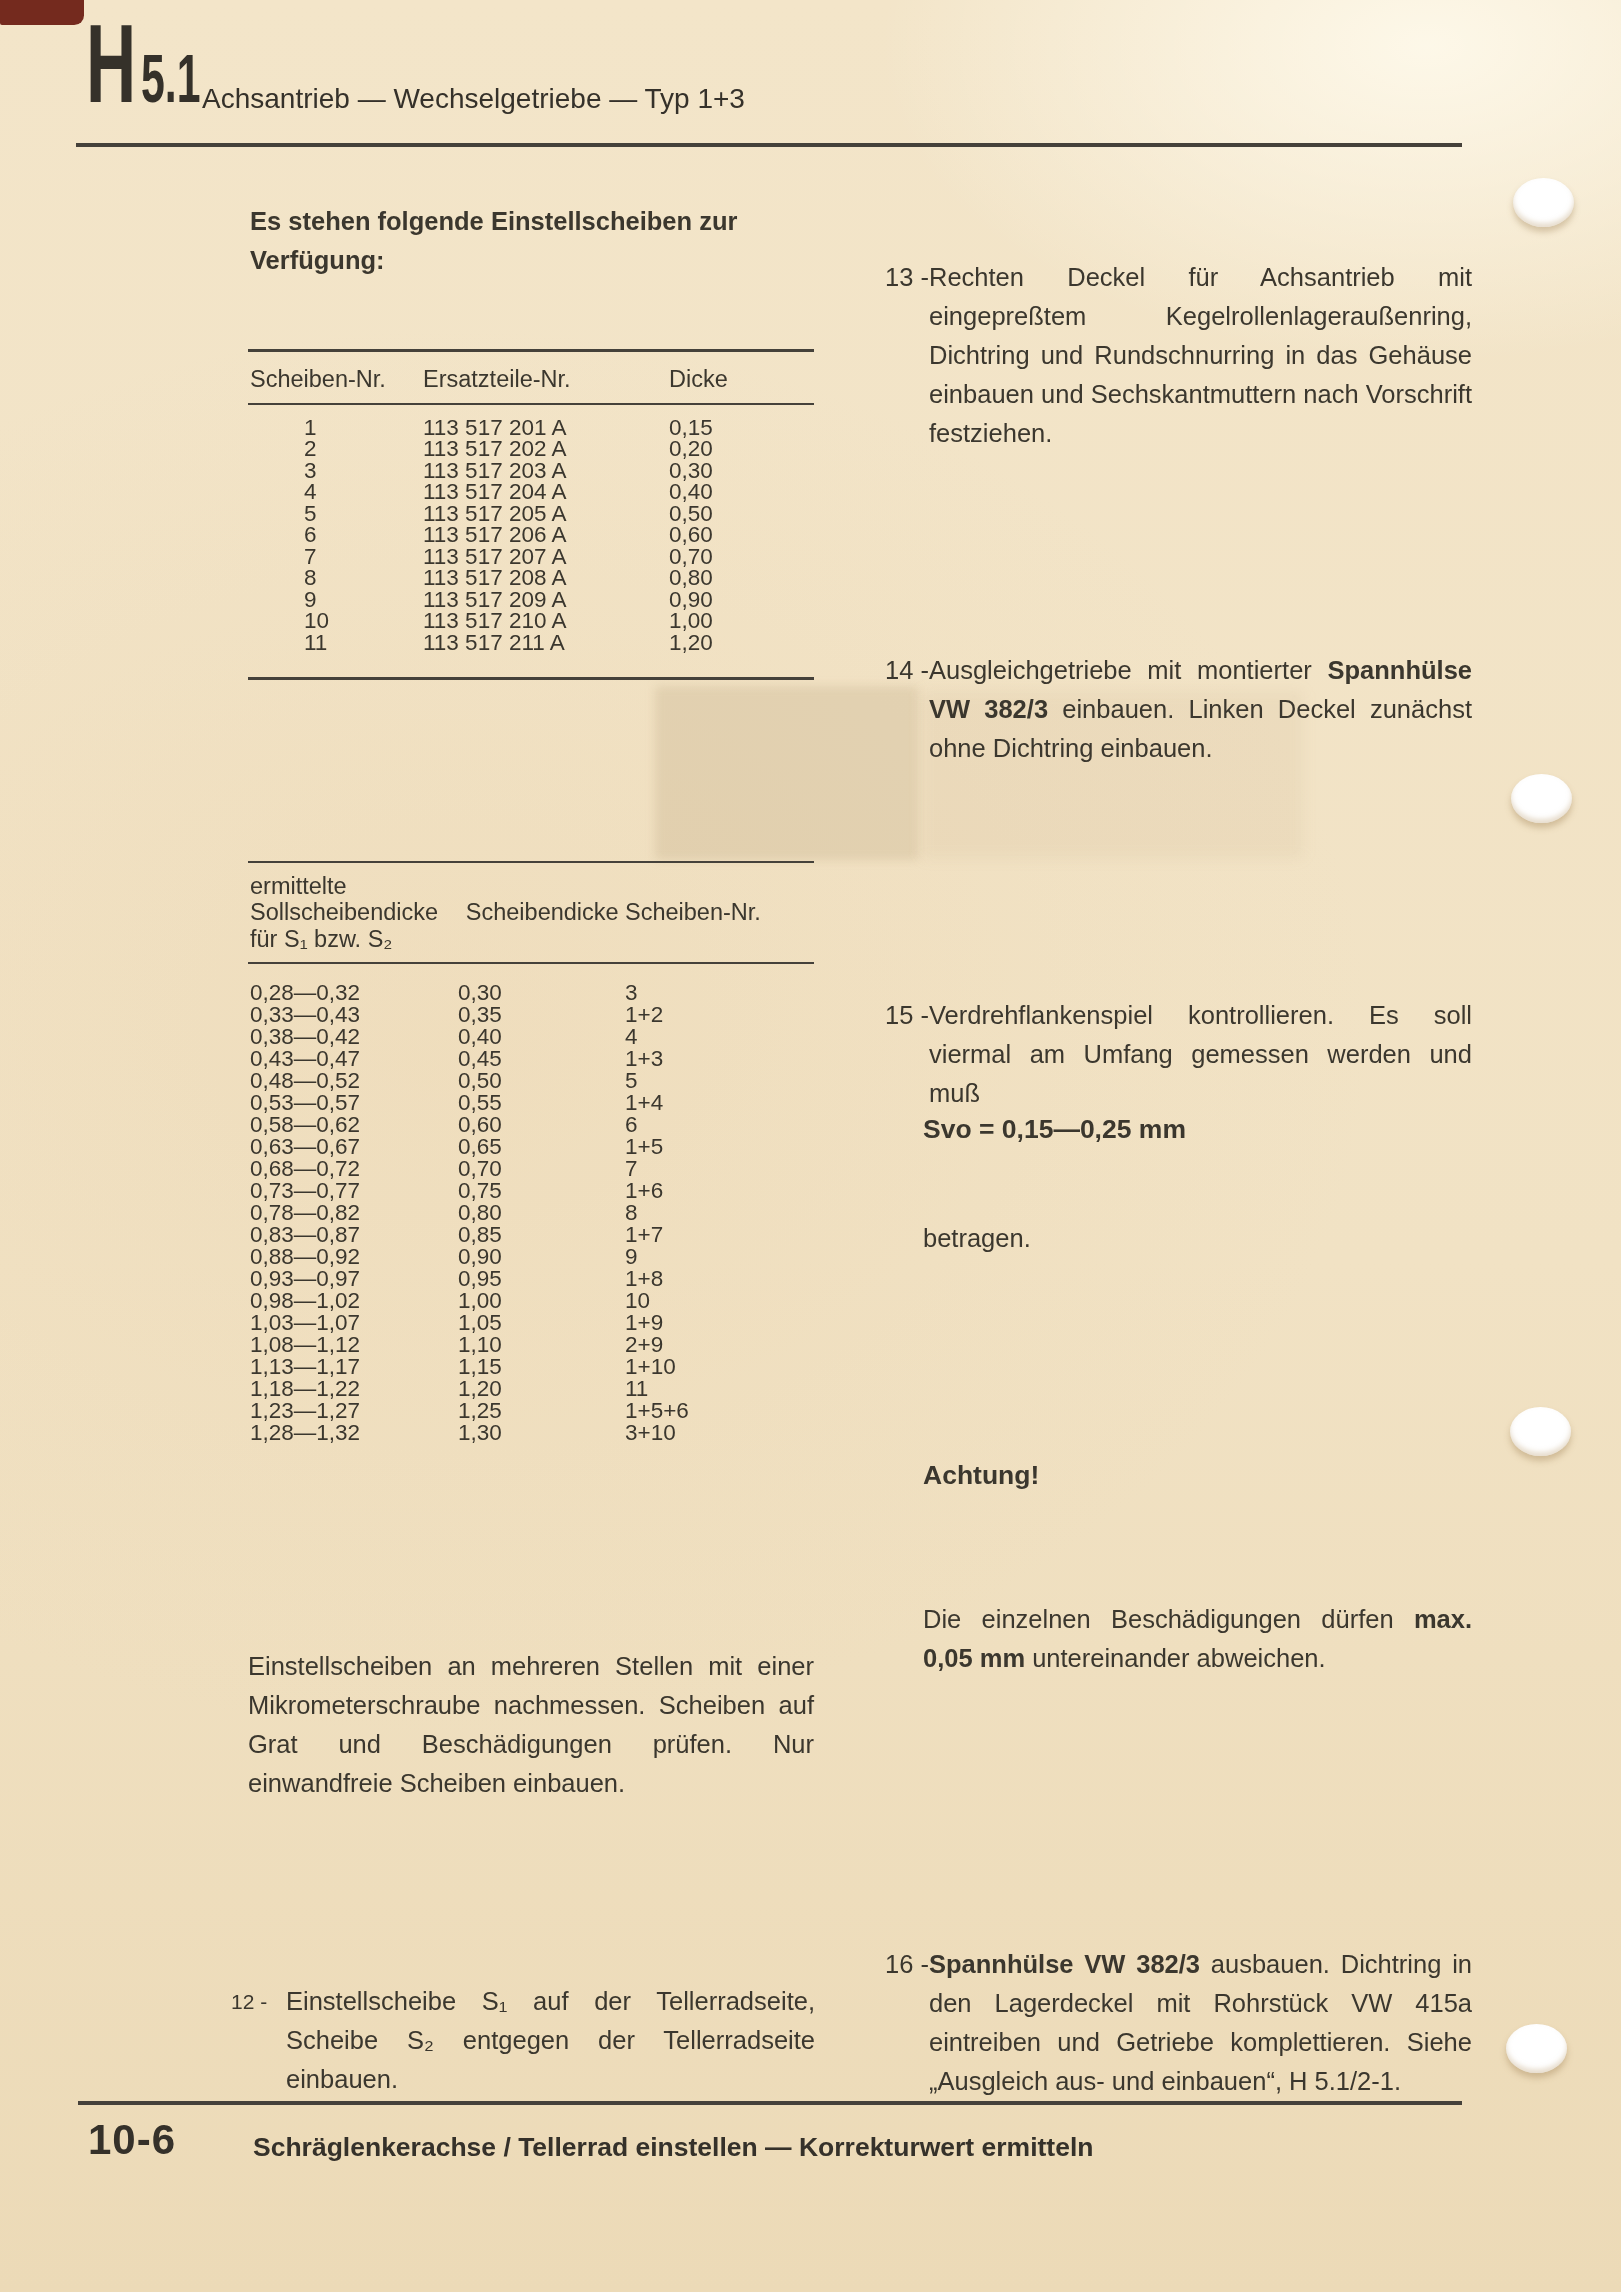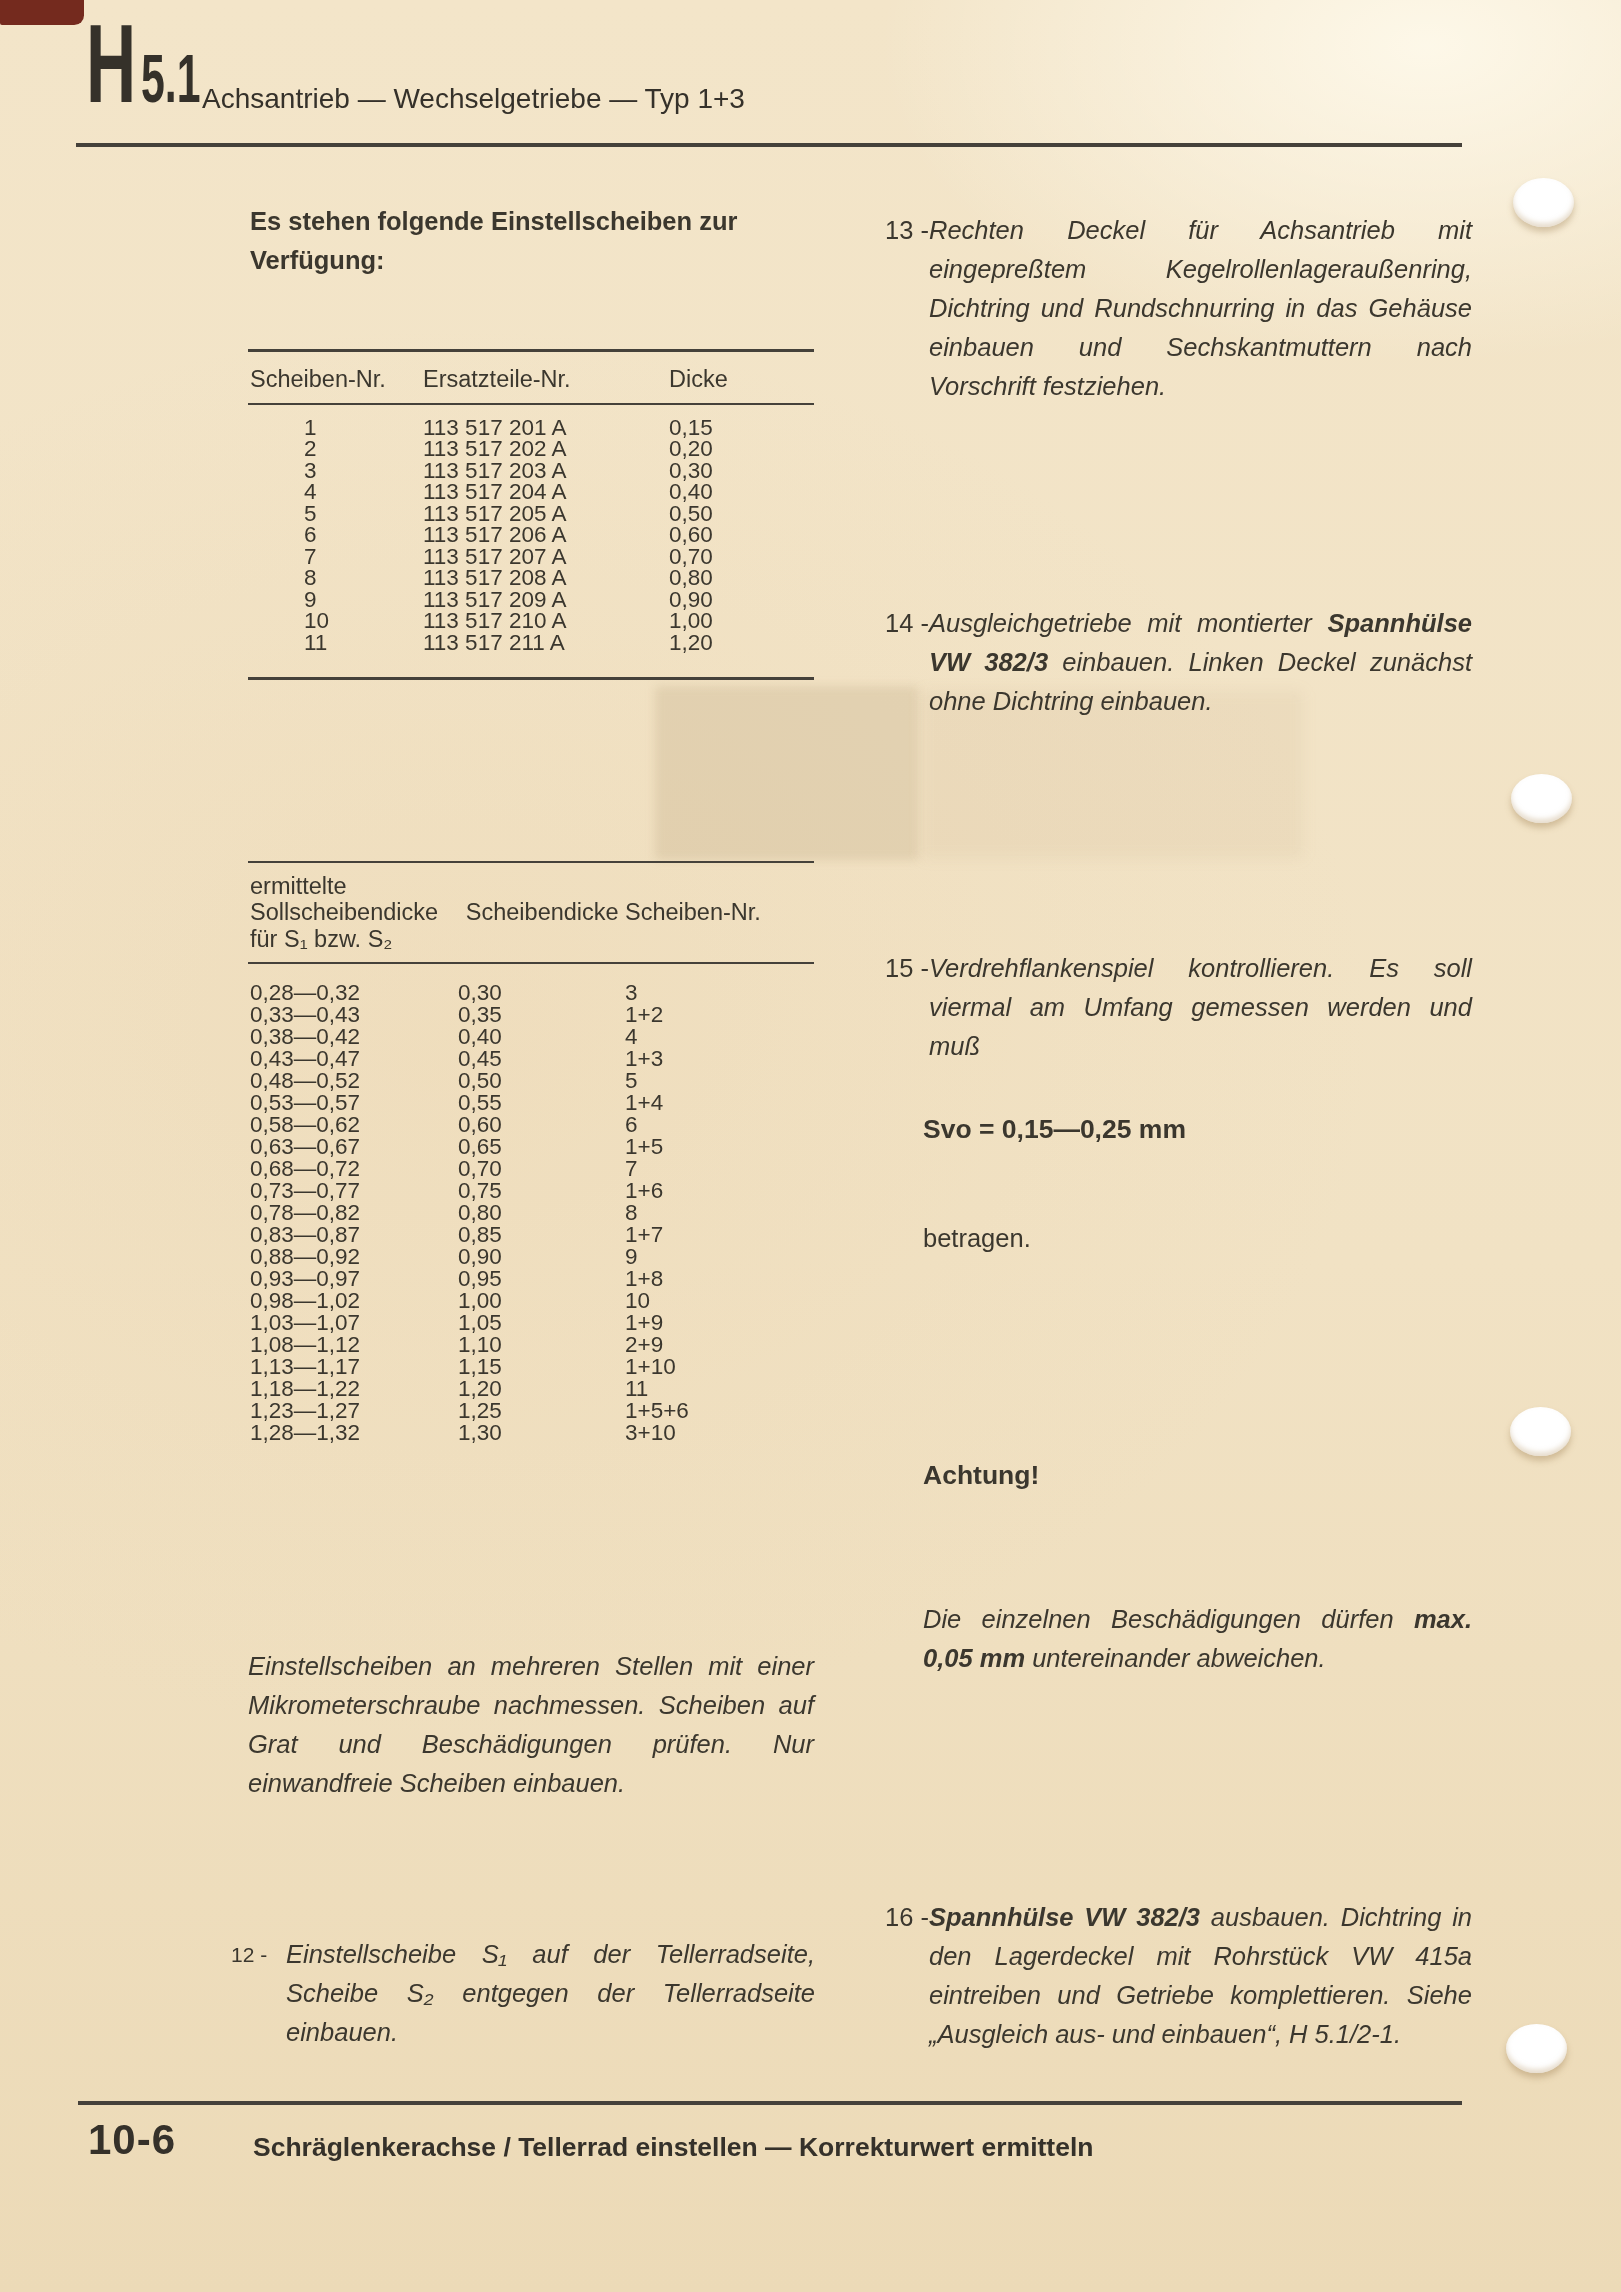--- a/index.html
+++ b/index.html
@@ -24,7 +24,7 @@
   .btext{font-size:25.5px;line-height:39px;}
   .bold{font-weight:bold;}
   .jst{text-align:justify;font-style:italic;}
-  .step{position:absolute;display:flex;}
+  .step{position:absolute;display:flex;margin-top:47px;}
   .step .num{flex:none;width:44px;font-size:25.5px;line-height:39px;}
   .step .num-w{flex:none;width:55px;font-size:21px;line-height:39px;}
   .step .txt{flex:1;}

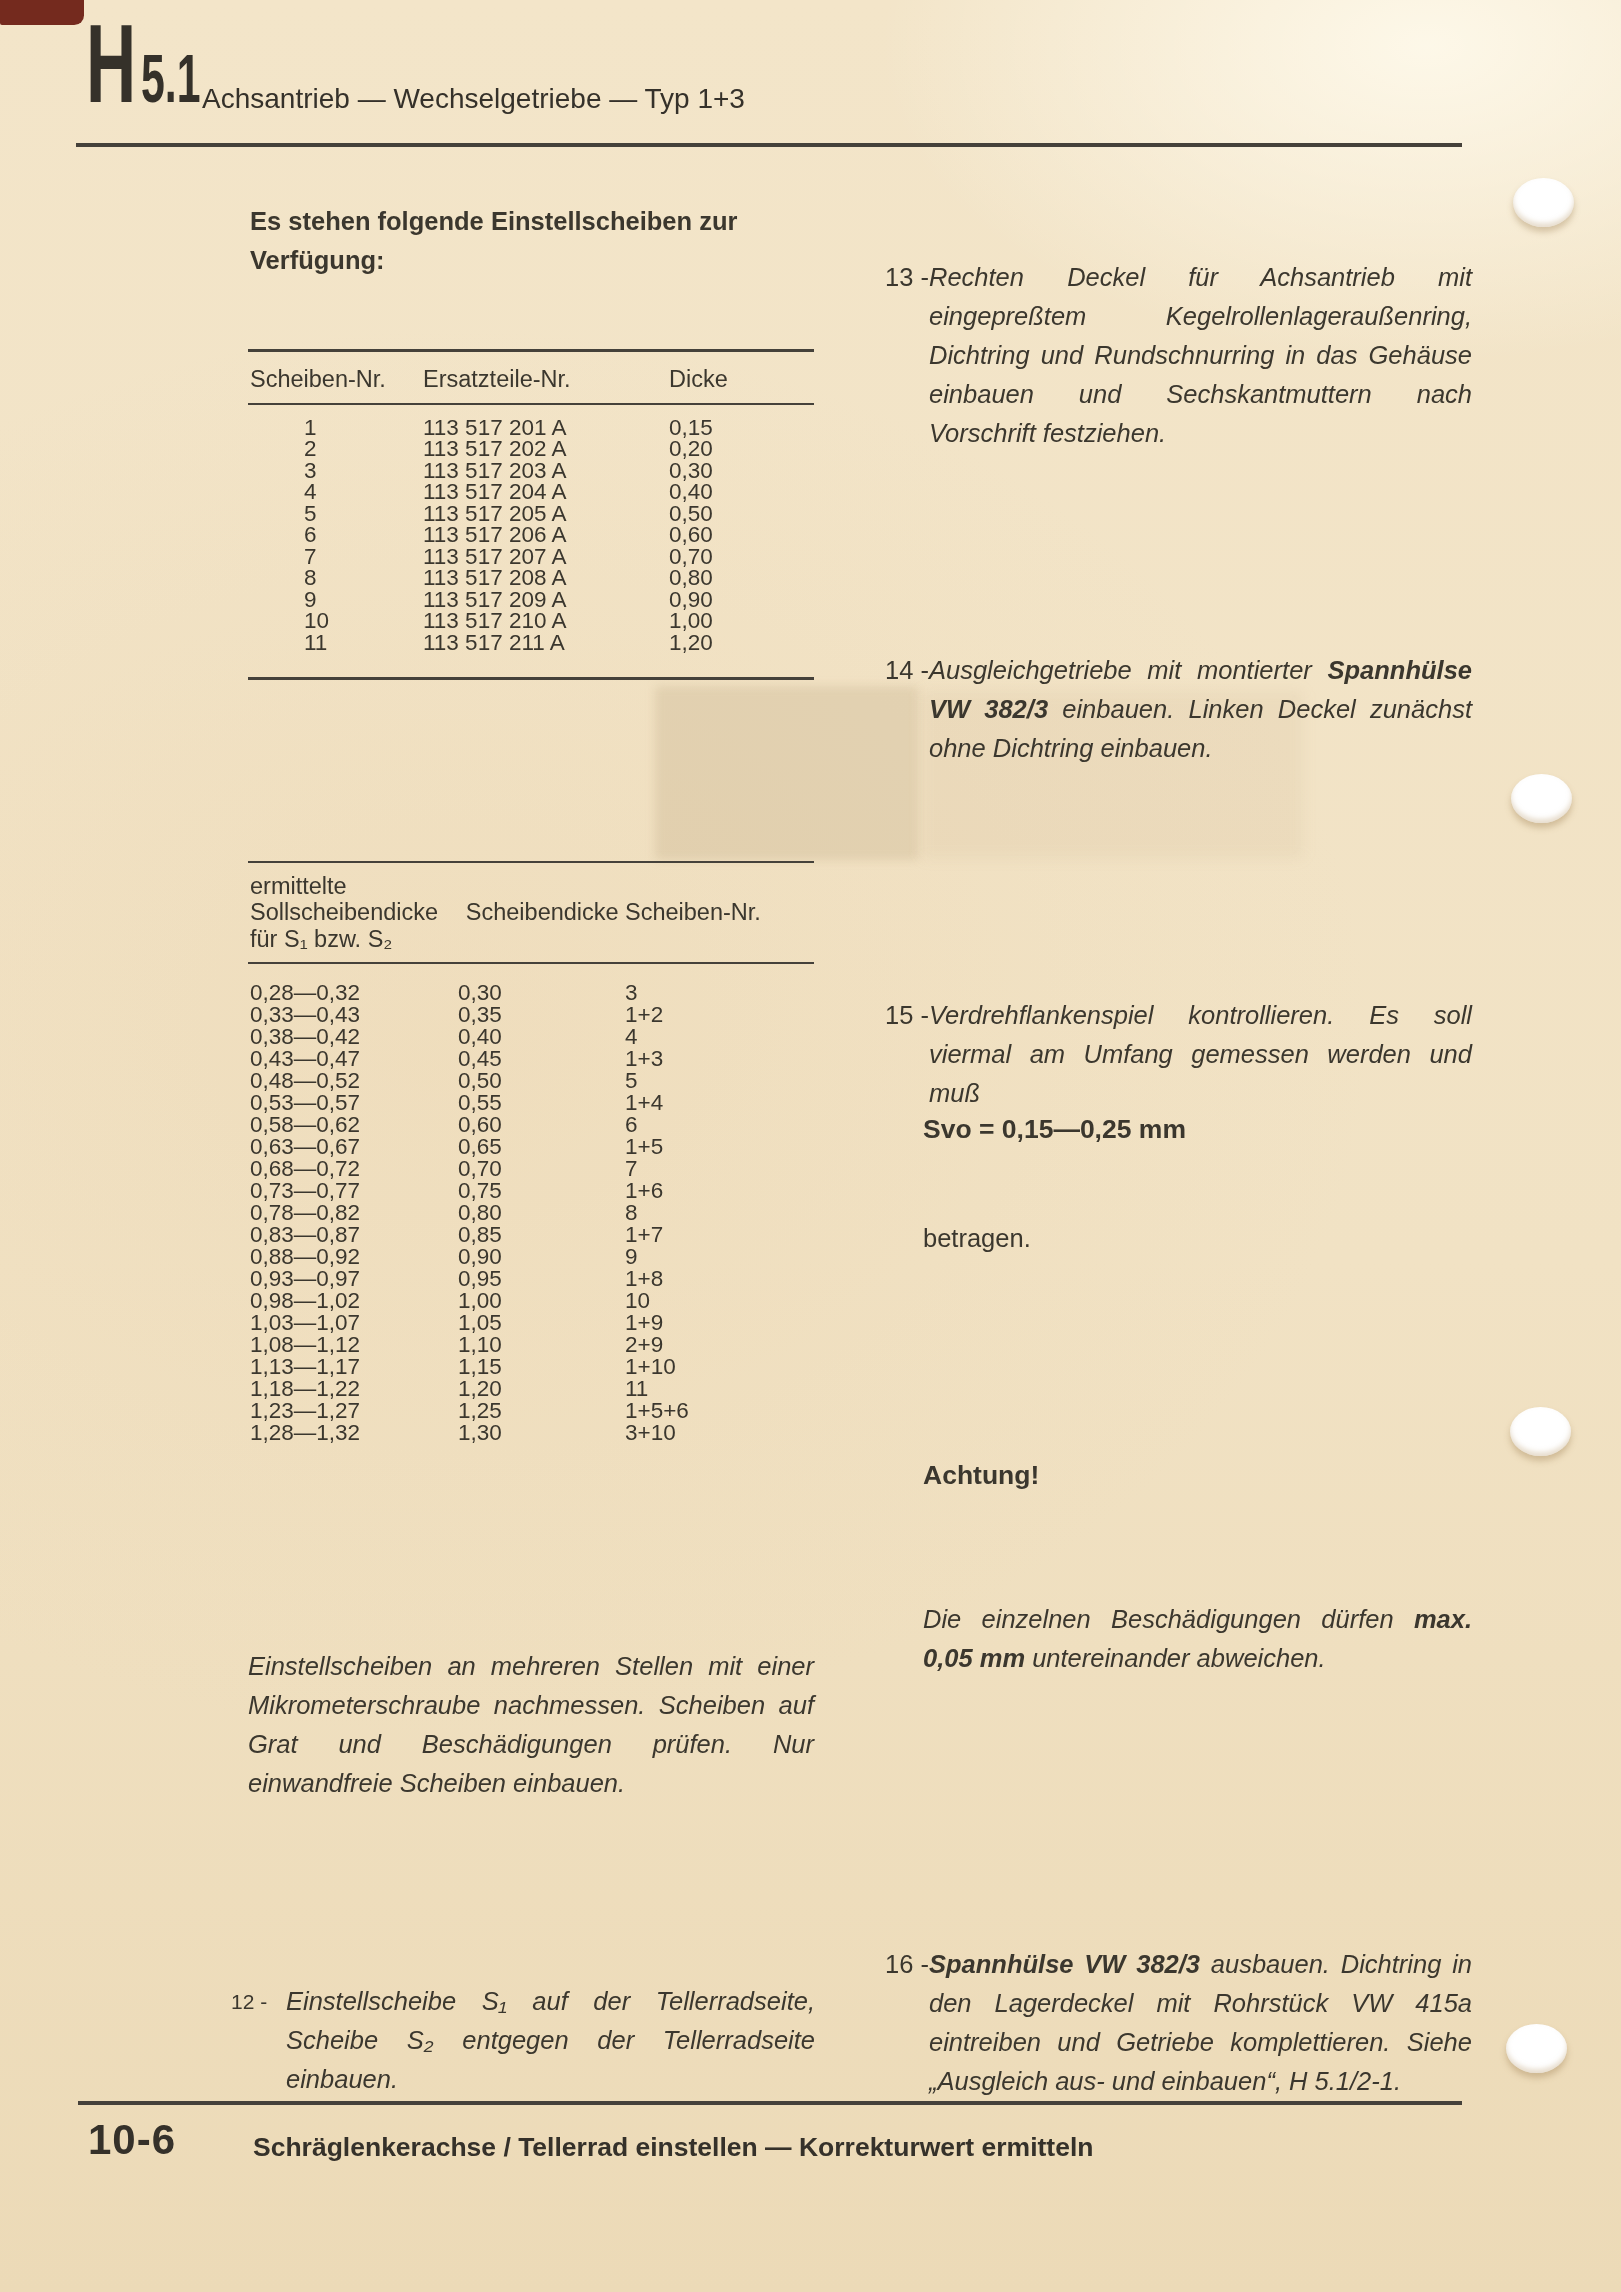--- a/index.html
+++ b/index.html
@@ -23,7 +23,7 @@
   
   .btext{font-size:25.5px;line-height:39px;}
   .bold{font-weight:bold;}
-  .jst{text-align:justify;font-style:italic;}
+  .jst{text-align:justify;}
   .step{position:absolute;display:flex;margin-top:47px;}
   .step .num{flex:none;width:44px;font-size:25.5px;line-height:39px;}
   .step .num-w{flex:none;width:55px;font-size:21px;line-height:39px;}

